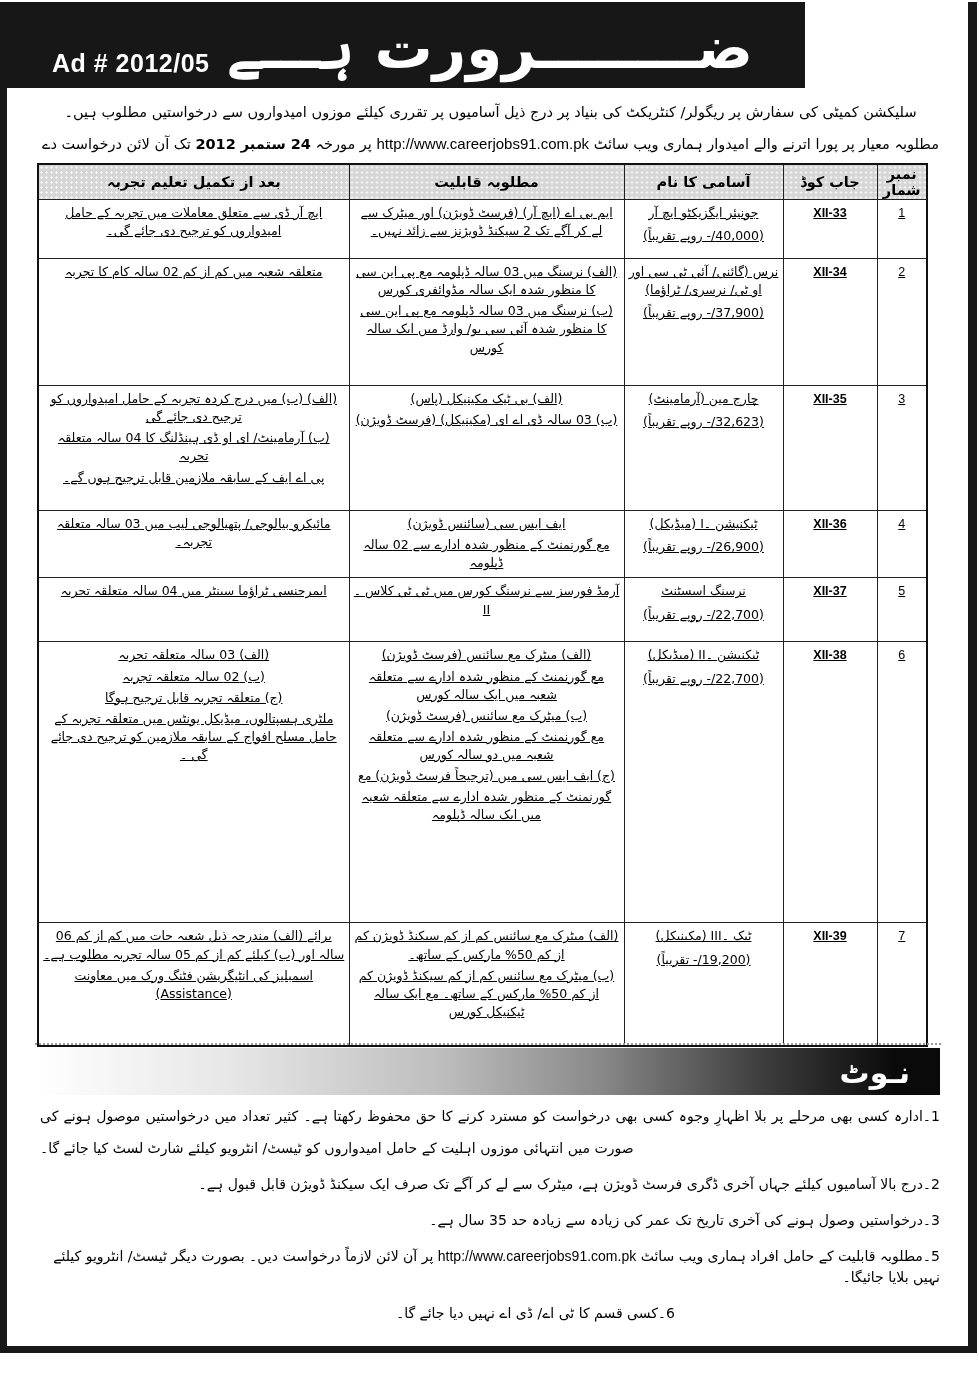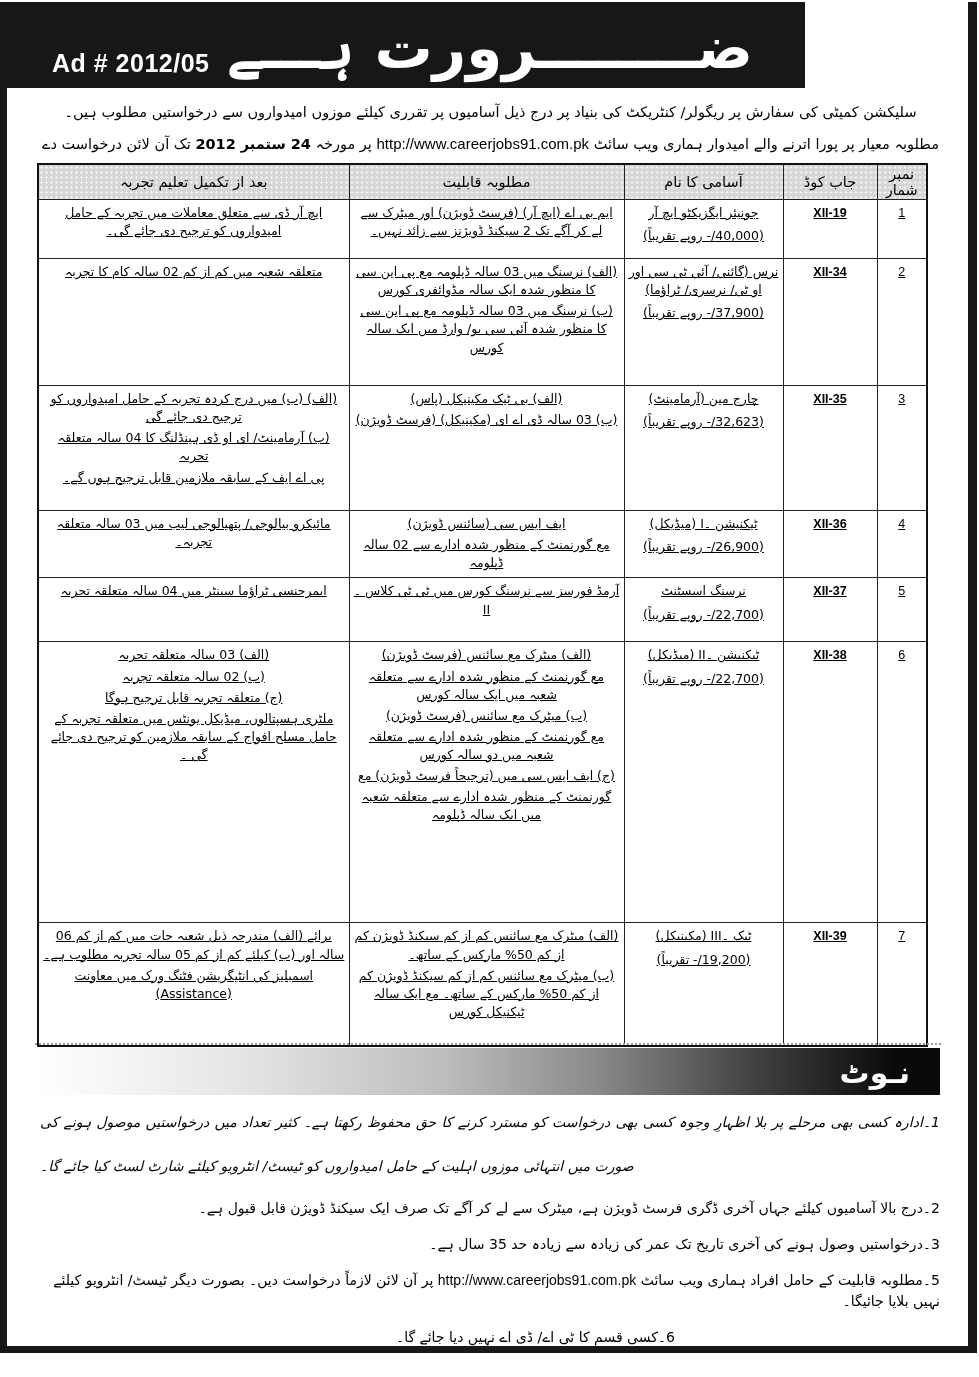--- a/index.html
+++ b/index.html
@@ -36,7 +36,7 @@
   }
   table.jobs th,table.jobs td{border:1px solid #222;}
   table.jobs th{
-    height:32px;font-size:14.5px;font-weight:normal;text-align:center;vertical-align:middle;
+    height:32px;font-size:14.5px;font-weight:bold;text-align:center;vertical-align:middle;
     background-color:#d6d6d6;
     background-image:radial-gradient(circle,#f2f2f2 1px,rgba(0,0,0,0) 1.3px);
     background-size:5px 5px;

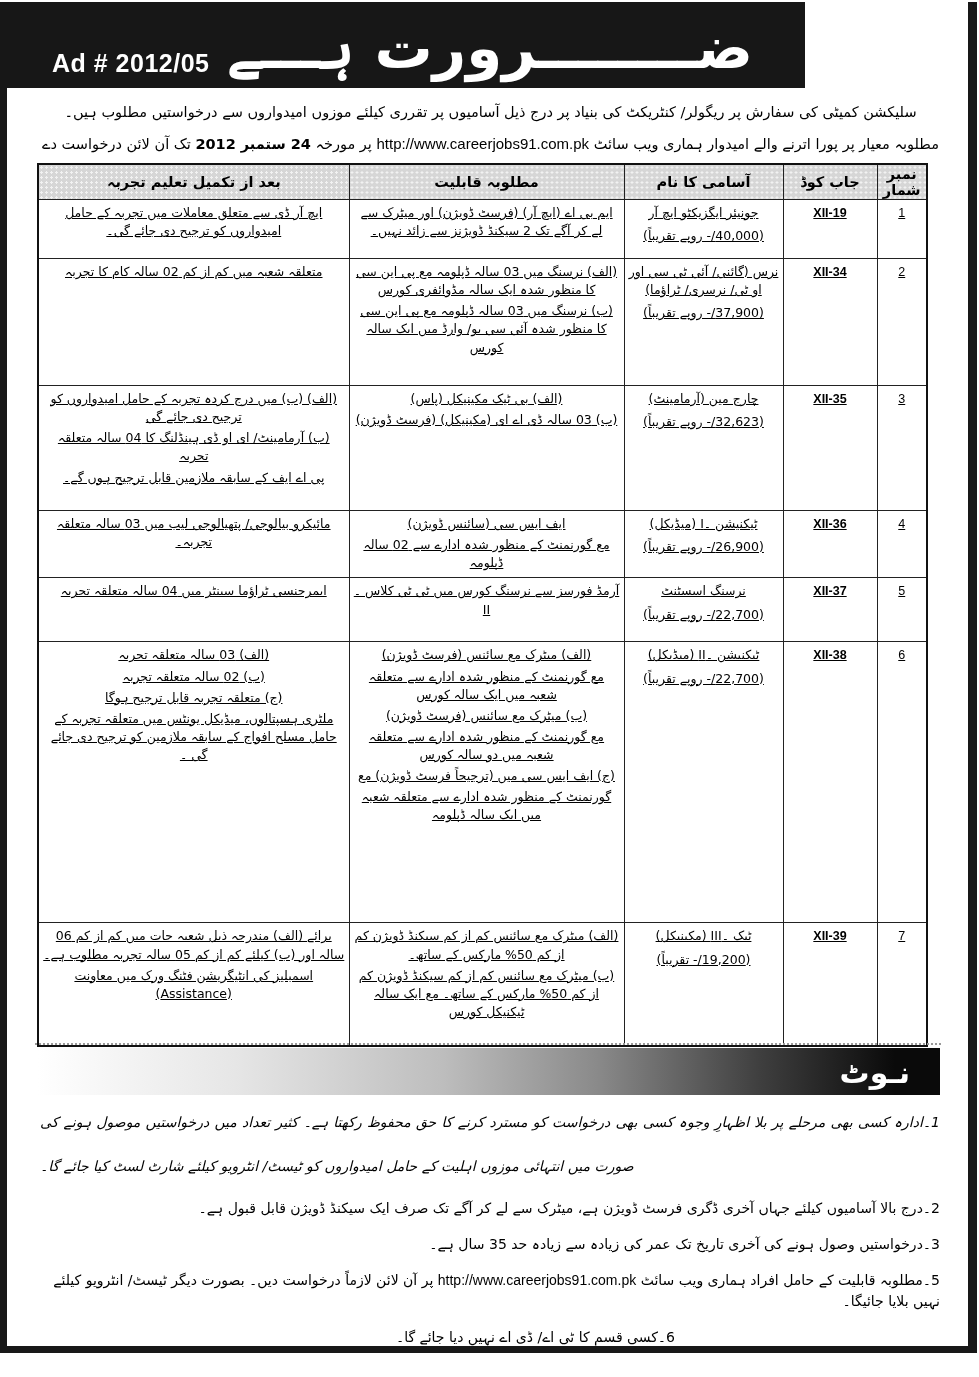--- a/index.html
+++ b/index.html
@@ -105,7 +105,7 @@
 
   <tr class="r1">
     <td class="serial">1</td>
-    <td class="code">XII-19</td>
+    <td class="code">XII-33</td>
     <td class="post">
       <div>جونیئر ایگزیکٹو ایچ آر</div>
       <div class="salary">(40,000/- روپے تقریباً)</div>

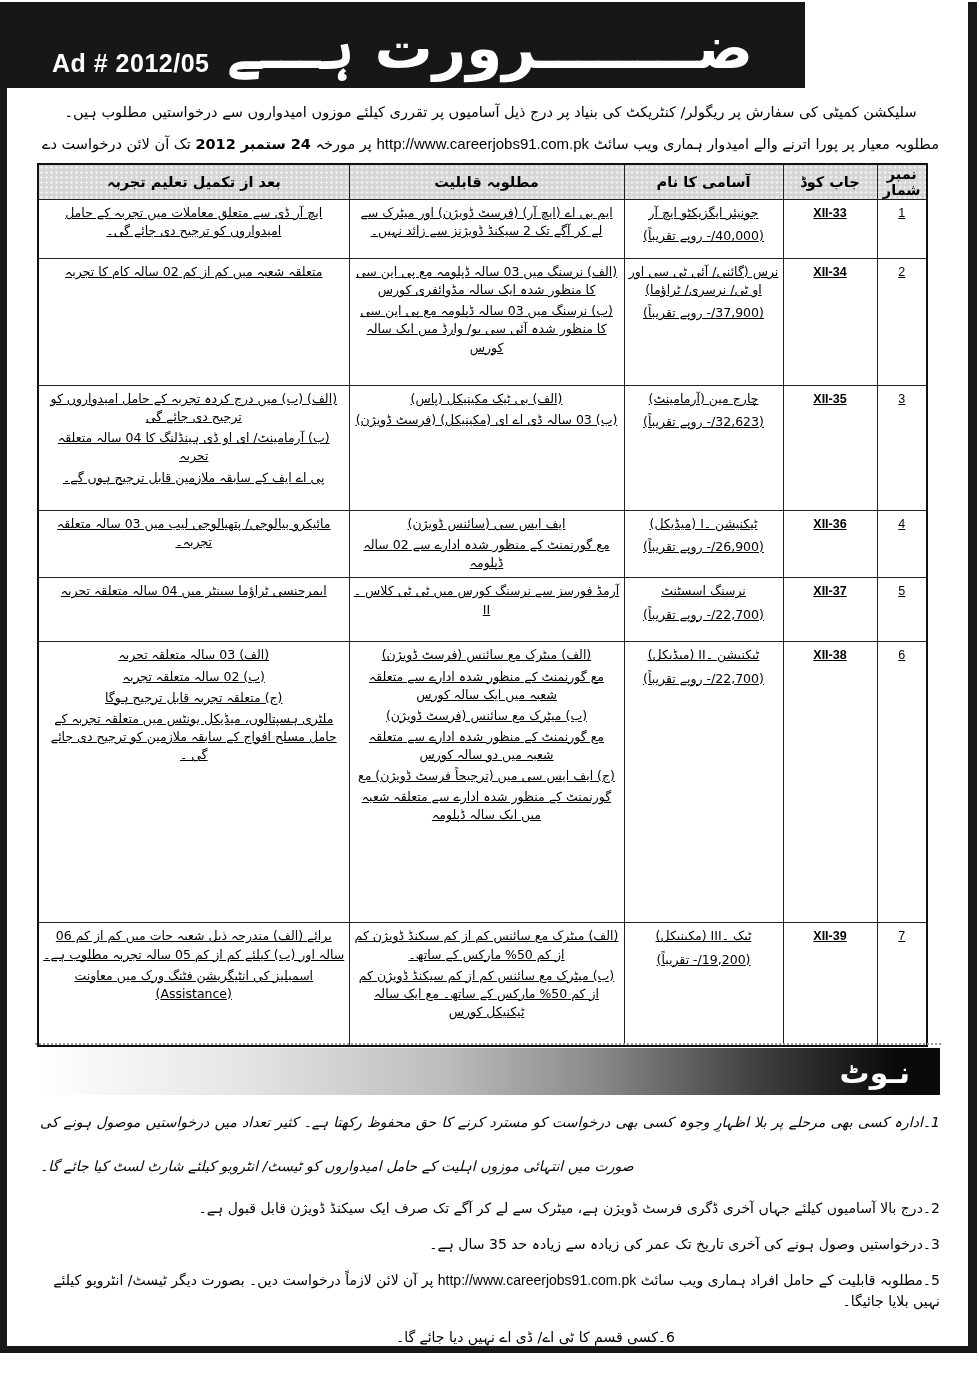--- a/index.html
+++ b/index.html
@@ -64,7 +64,7 @@
   
   .notes{position:absolute;left:40px;top:1100px;width:900px;direction:rtl;}
   .note{font-size:14px;line-height:21px;text-align:right;margin-bottom:15px;}
-  .note.n1{text-align:justify;text-align-last:left;line-height:44px;margin-bottom:10px;font-style:italic;}
+  .note.n1{text-align:justify;text-align-last:left;line-height:32px;margin-bottom:10px;}
   .note.n6{padding-left:0;padding-right:265px;margin-bottom:16px;}
   .note .latin{direction:ltr;unicode-bidi:embed;font-family:"Liberation Sans",sans-serif;font-size:14px;}
 </style>

